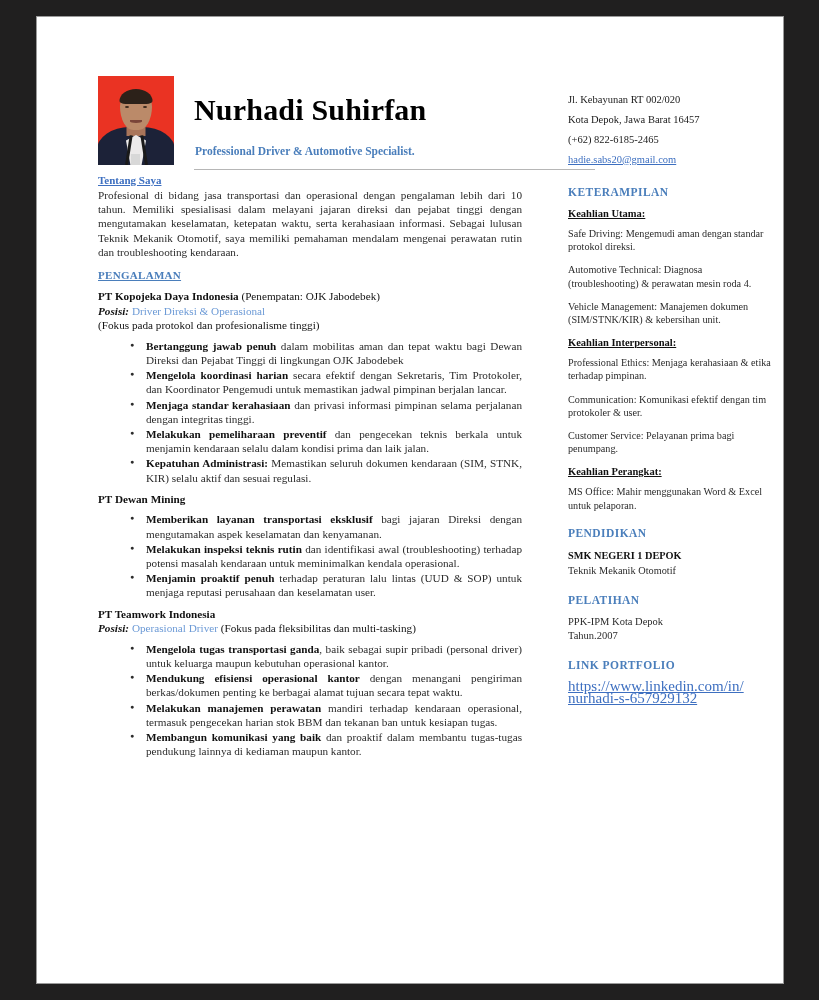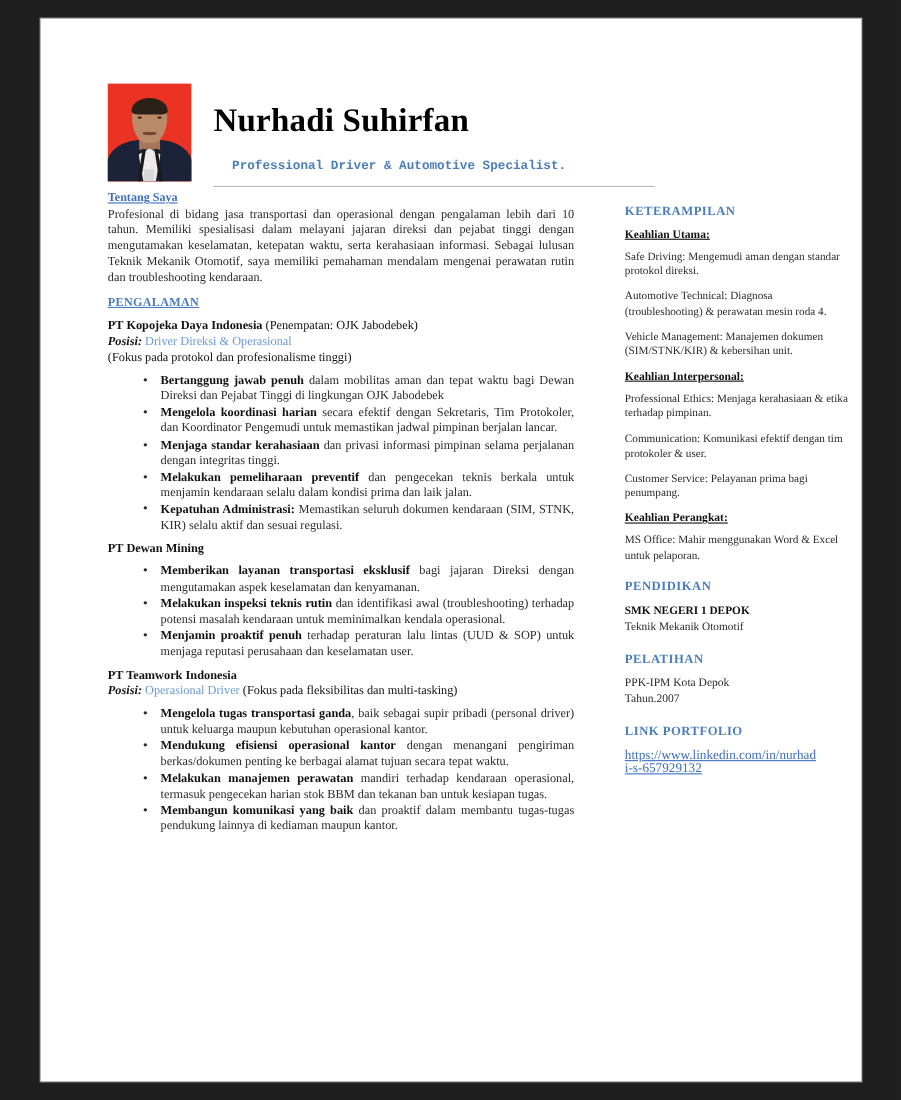--- a/index.html
+++ b/index.html
@@ -288,6 +288,12 @@
       <div id="header-rule"></div>
     </div>
 
+    <div id="contact">
+      <div class="line">Jl. Kebayunan RT 002/020</div>
+      <div class="line">Kota Depok, Jawa Barat 16457</div>
+      <div class="line">(+62) 822-6185-2465</div>
+      <div class="email">hadie.sabs20@gmail.com</div>
+    </div>
 
     <div id="left-col">
       <div class="sec-head-link">Tentang Saya</div>

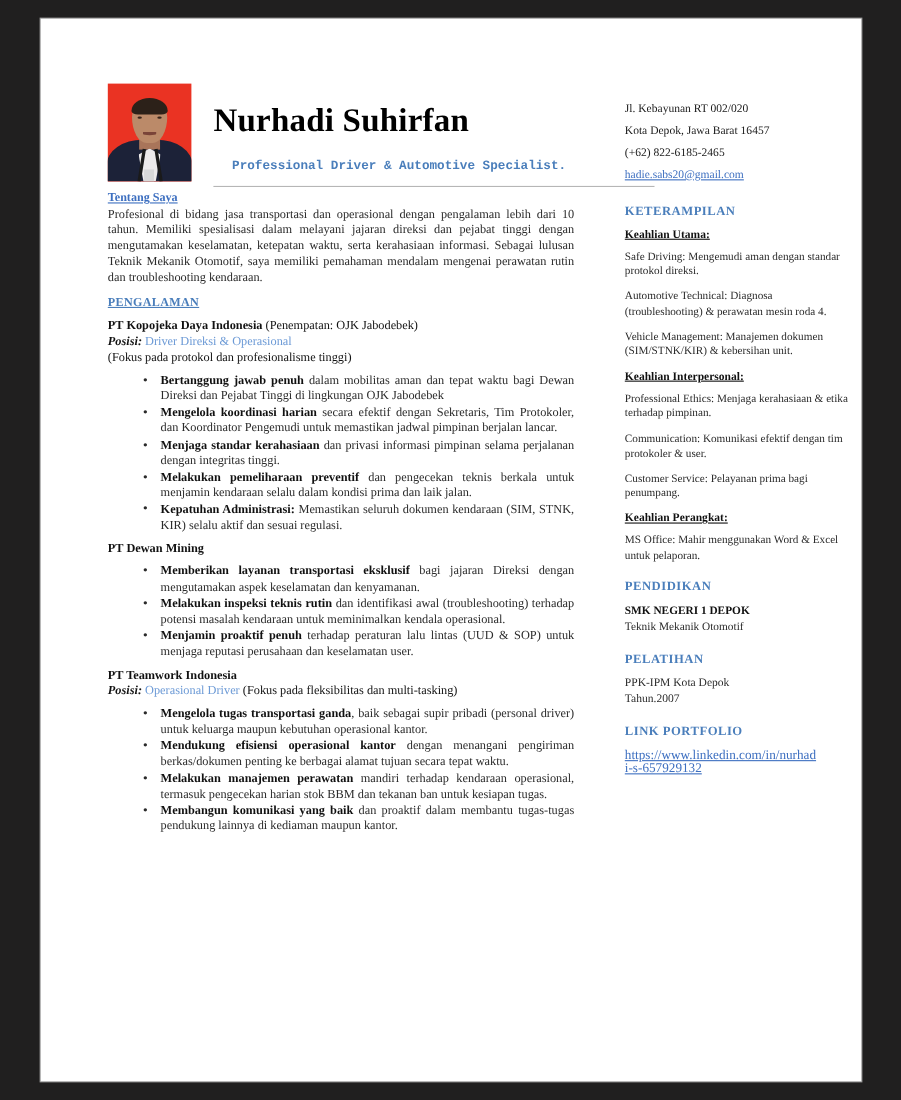--- a/index.html
+++ b/index.html
@@ -96,12 +96,11 @@
   }
   #tagline {
     position: absolute;
-    left: 113px; top: 69px;
+    left: 97px; top: 69px;
     font-size: 11.5px;
     font-weight: bold;
     color: #4a7ebb;
     white-space: nowrap;
-    font-family: Liberation Mono, monospace;
   }
   #header-rule {
     position: absolute;

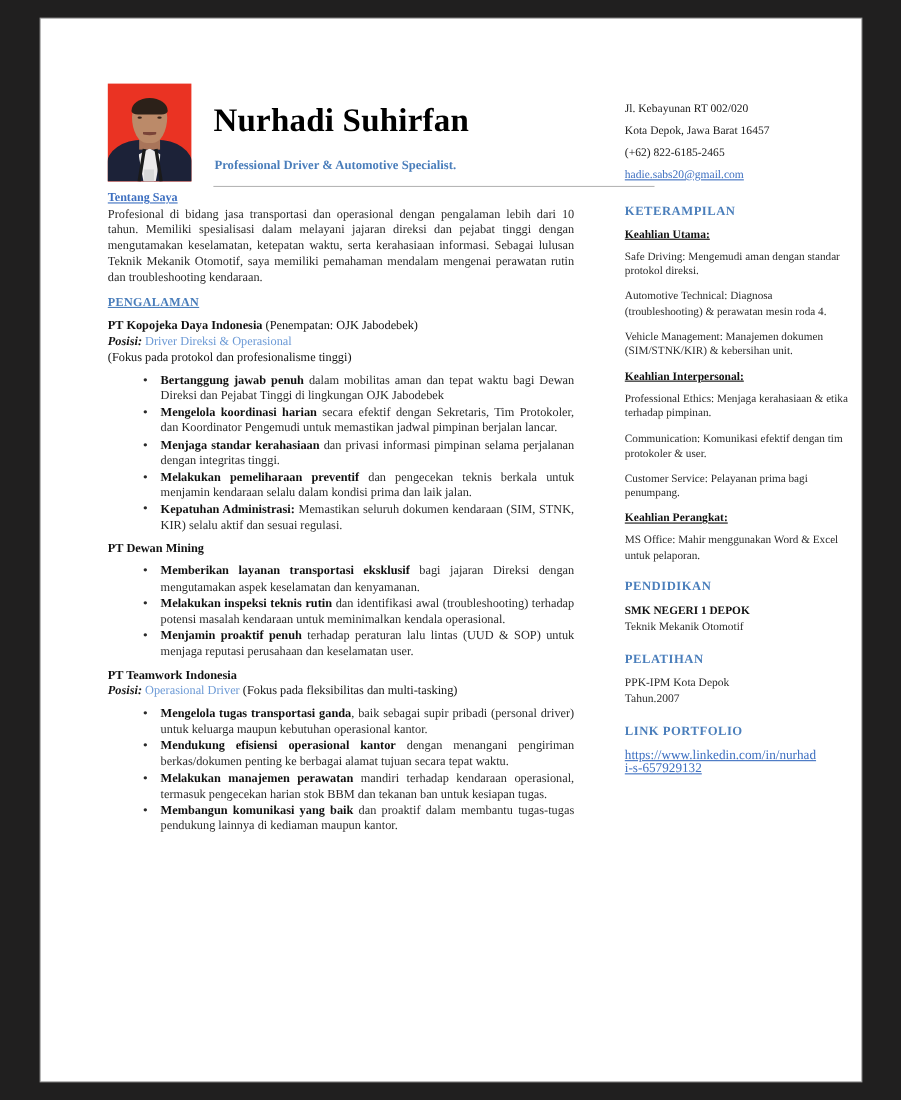--- a/index.html
+++ b/index.html
@@ -252,7 +252,7 @@
     margin: 0;
   }
   .r-link {
-    font-size: 12px;
+    font-size: 15px;
     line-height: 12px;
     color: #3d6fc0;
     text-decoration: underline;

